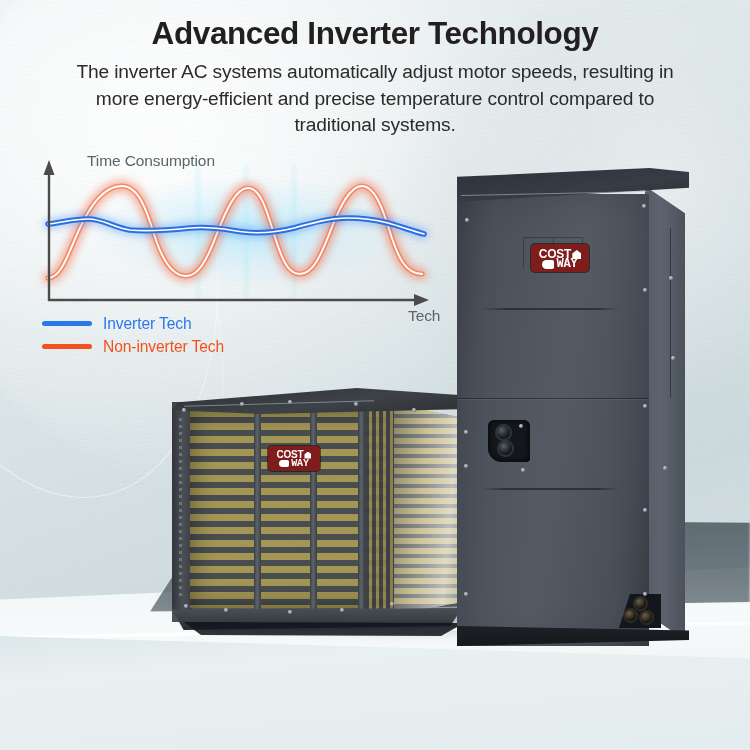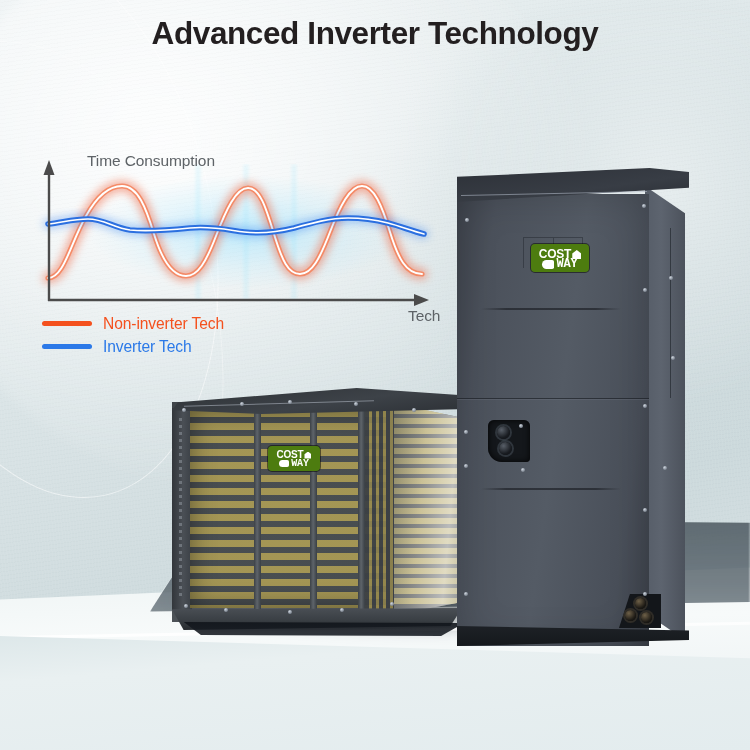--- a/index.html
+++ b/index.html
@@ -540,6 +540,7 @@
 
   <div class="headings">
     <h1 class="title">Advanced Inverter Technology</h1>
+    <p class="subtitle">The inverter AC systems automatically adjust motor speeds, resulting in more energy-efficient and precise temperature control compared to traditional systems.</p>
   </div>
 
   <div class="chart">

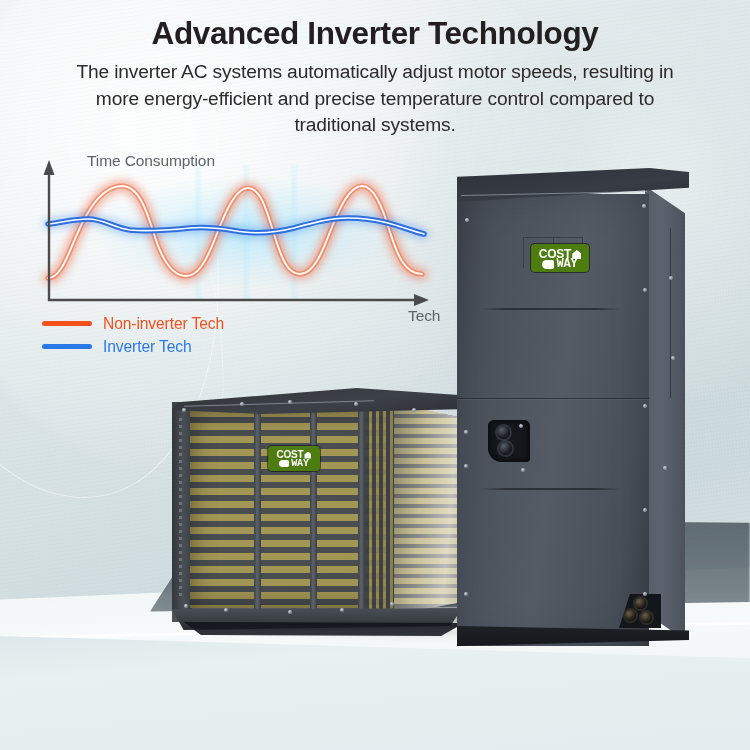--- a/index.html
+++ b/index.html
@@ -490,7 +490,7 @@
     position: relative;
     width: 100%;
     height: 100%;
-    background: #4d7c0f;
+    background: #7f1d1d;
     border-radius: 4px;
     box-shadow: 0 0 0 1px rgba(0,0,0,.5);
     overflow: hidden;

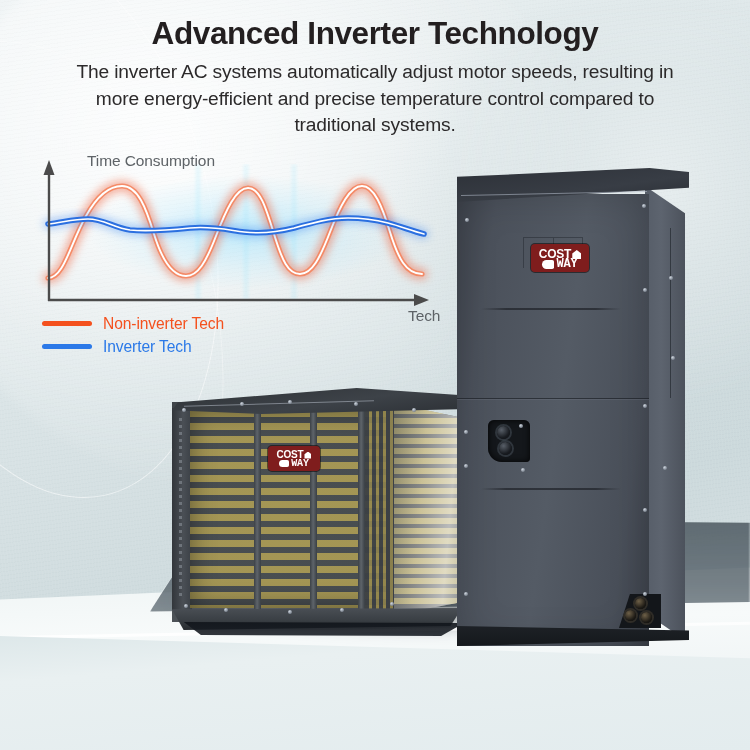--- a/index.html
+++ b/index.html
@@ -634,12 +634,12 @@
 
     <div class="legend">
       <div class="legend-row">
+        <span class="legend-swatch" style="background:#2b79e8"></span>
+        <span class="legend-text" style="color:#2b79e8">Inverter Tech</span>
+      </div>
+      <div class="legend-row">
         <span class="legend-swatch" style="background:#f4511e"></span>
         <span class="legend-text" style="color:#f4511e">Non-inverter Tech</span>
-      </div>
-      <div class="legend-row">
-        <span class="legend-swatch" style="background:#2b79e8"></span>
-        <span class="legend-text" style="color:#2b79e8">Inverter Tech</span>
       </div>
     </div>
   </div>

